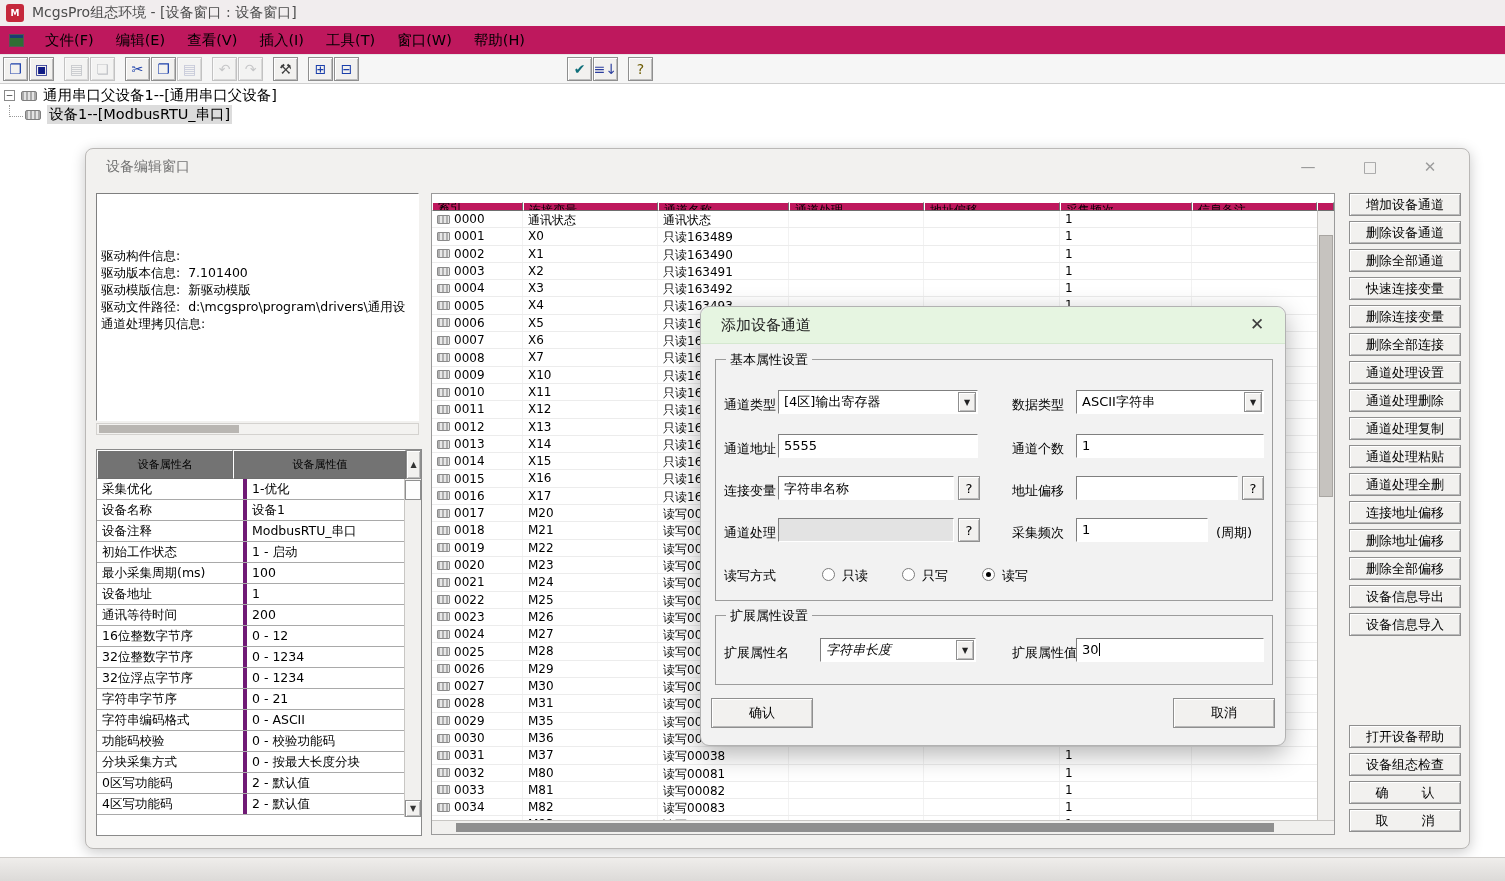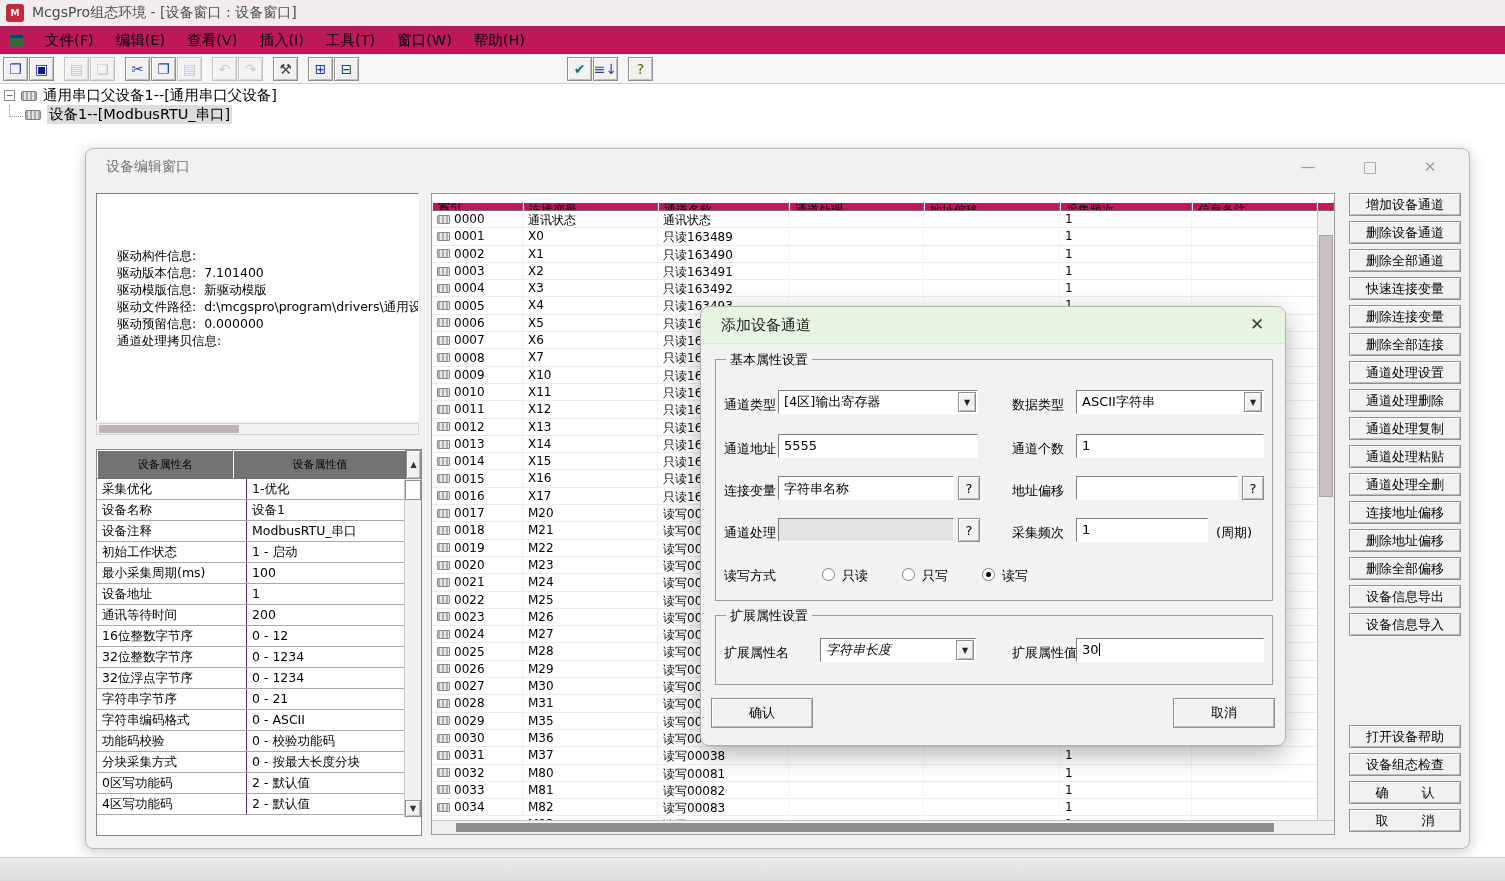--- a/index.html
+++ b/index.html
@@ -46,7 +46,7 @@
 
   .sunken { border:1px solid; border-color:#7f7f7f #ffffff #ffffff #7f7f7f; background:#fff; }
 
-  #driver-info { position:absolute; left:10px; top:44px; width:323px; height:228px; padding:2px 20px;
+  #driver-info { position:absolute; left:10px; top:44px; width:323px; height:228px; padding:2px 4px;
     font-size:12.5px; line-height:17px; white-space:pre; overflow:hidden; }
   #driver-hscroll { position:absolute; left:10px; top:274px; width:323px; height:12px; background:#f3f2f0; border:1px solid #d4d2cf; }
   #driver-hthumb { position:absolute; left:2px; top:1px; width:140px; height:8px; background:#b9b6b2; }

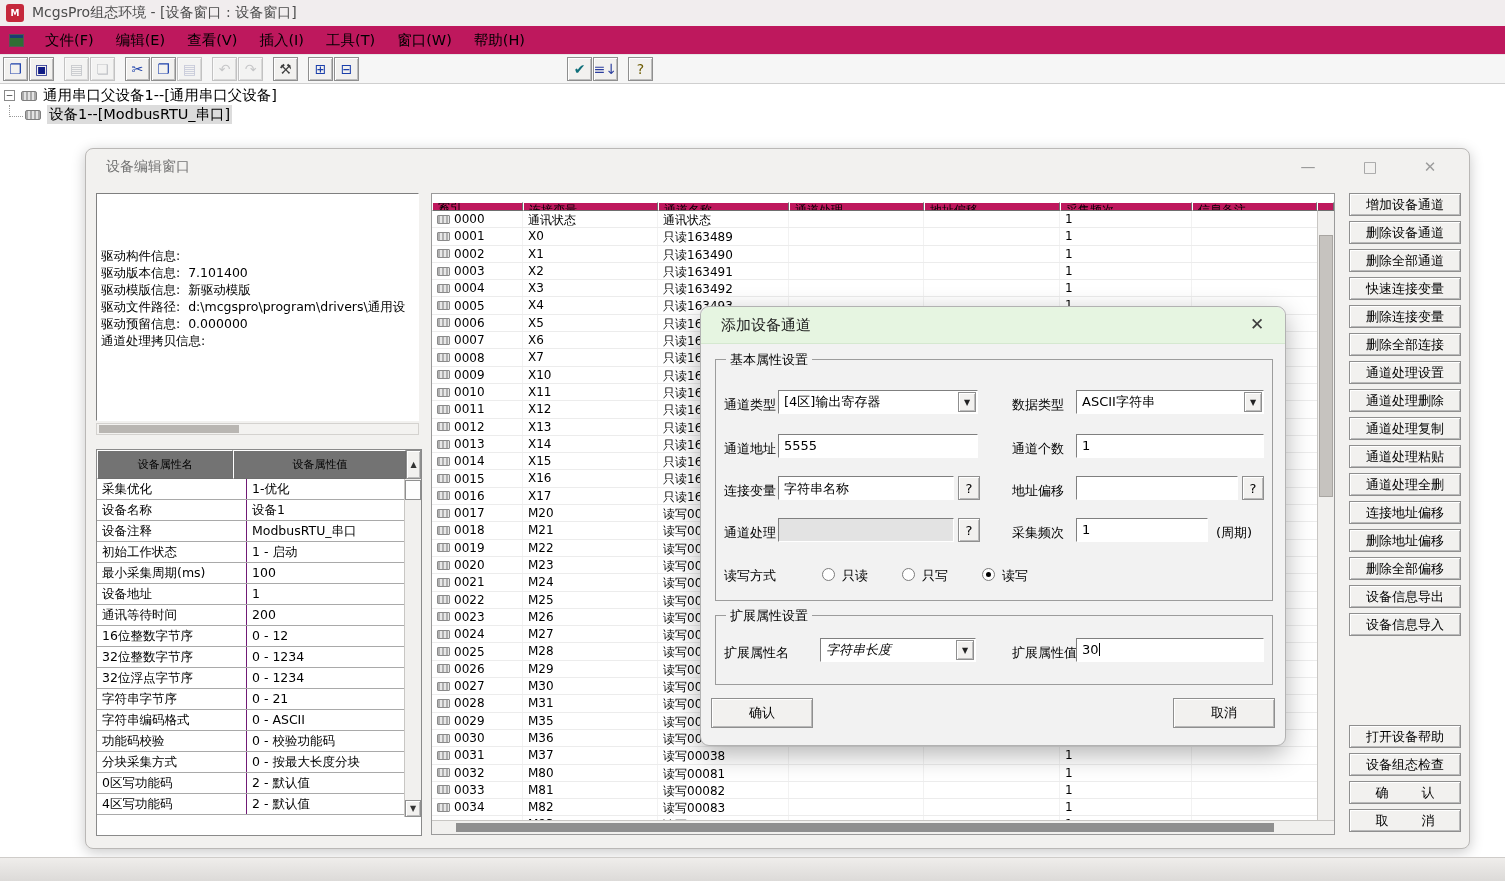--- a/index.html
+++ b/index.html
@@ -235,7 +235,7 @@
 
   <div id="driver-info" class="sunken">
     
-  <div>驱动构件信息:</div><div>驱动版本信息:  7.101400</div><div>驱动模版信息:  新驱动模版</div><div>驱动文件路径:  d:\mcgspro\program\drivers\通用设</div><div>驱动预留信息:  0.000000</div><div>通道处理拷贝信息:</div></div>
+  <div>驱动构件信息:</div><div>驱动版本信息:  7.101400</div><div>驱动模版信息:  新驱动模版</div><div>驱动文件路径:  d:\mcgspro\program\drivers\通用设</div><div>通道处理拷贝信息:</div></div>
   <div id="driver-hscroll">
     <div id="driver-hthumb"></div>
   </div>

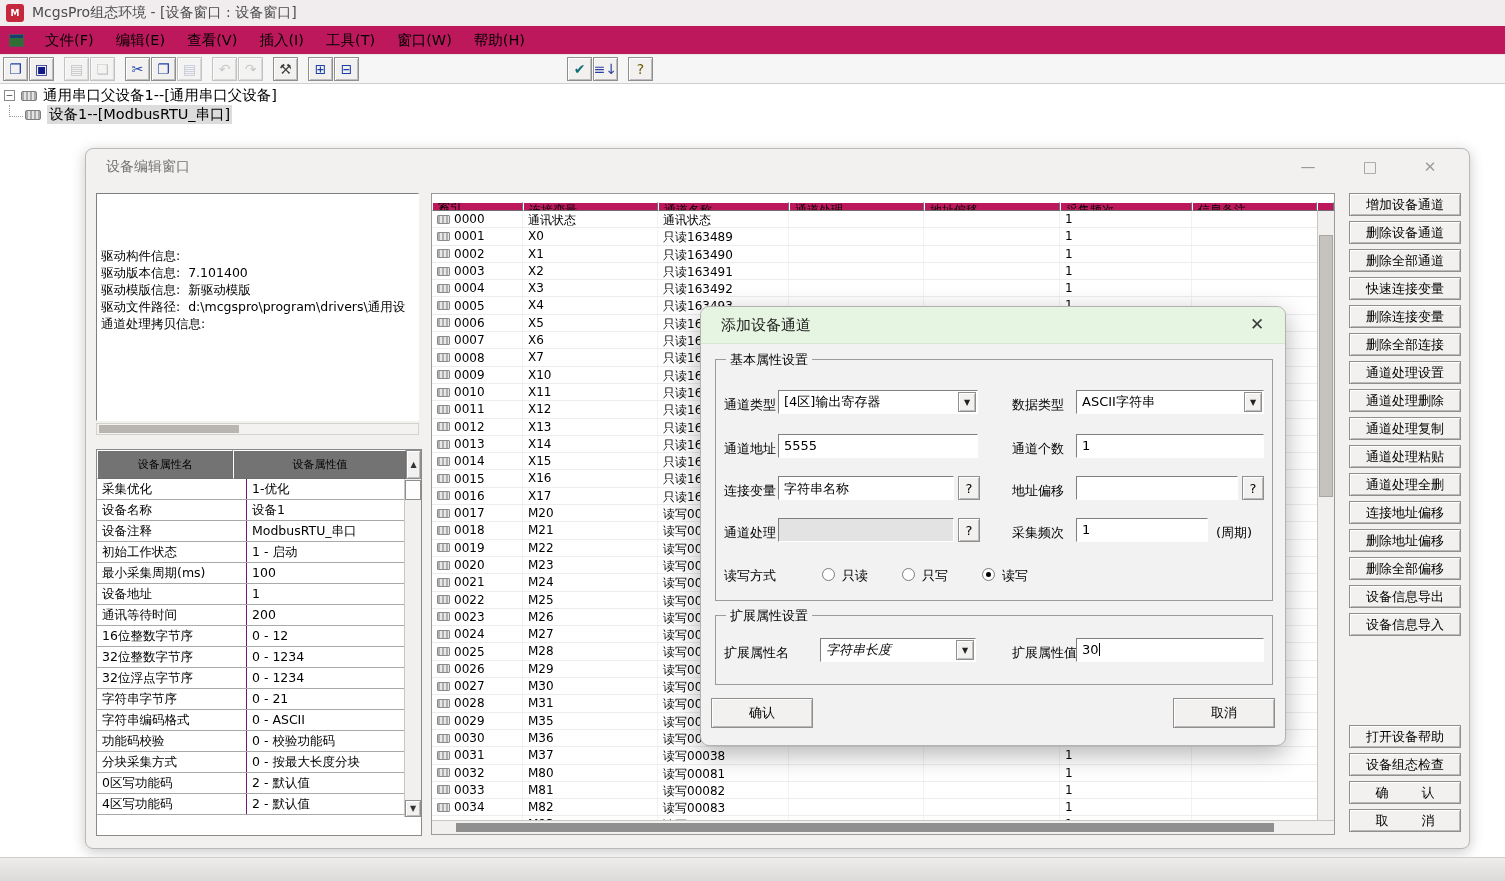--- a/index.html
+++ b/index.html
@@ -59,7 +59,7 @@
     font-size:11px; display:flex; align-items:center; justify-content:center; }
   .prop-row { display:flex; height:21px; border-bottom:1px solid #a9a9a9; font-size:12.5px; }
   .prop-cell { padding:2px 5px; white-space:nowrap; overflow:hidden; }
-  .pc-name { width:150px; border-right:1px solid #701a75; }
+  .pc-name { width:150px; border-right:4px solid #701a75; }
   .pc-value { width:158px; }
   .vscroll { background:#f1f0ee; border-left:1px solid #c8c6c3; position:relative; }
   .sb-btn { width:16px; height:17px; background:#f2f1ef; border:1px solid #8f8f8f;

